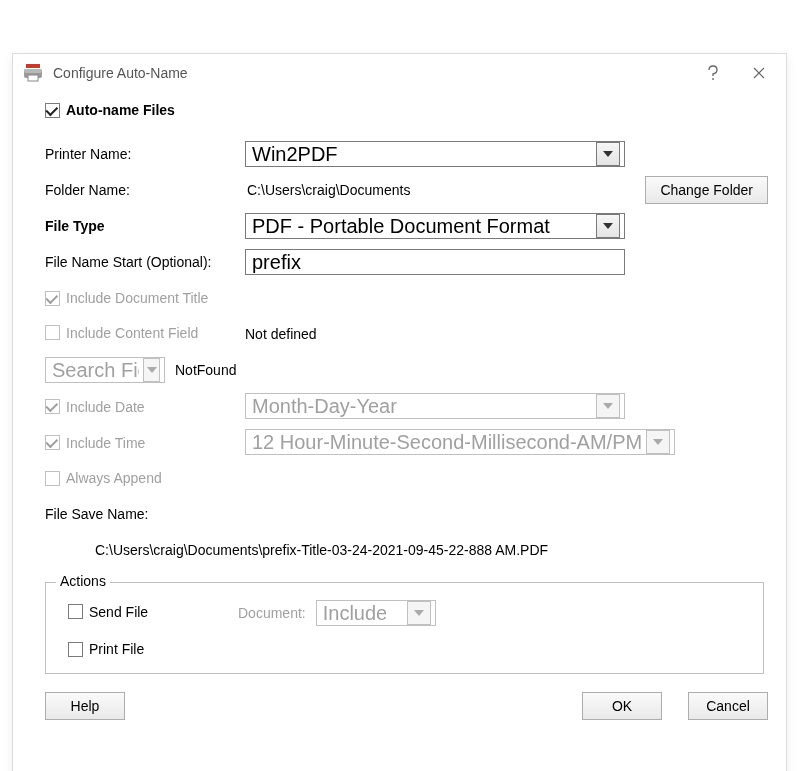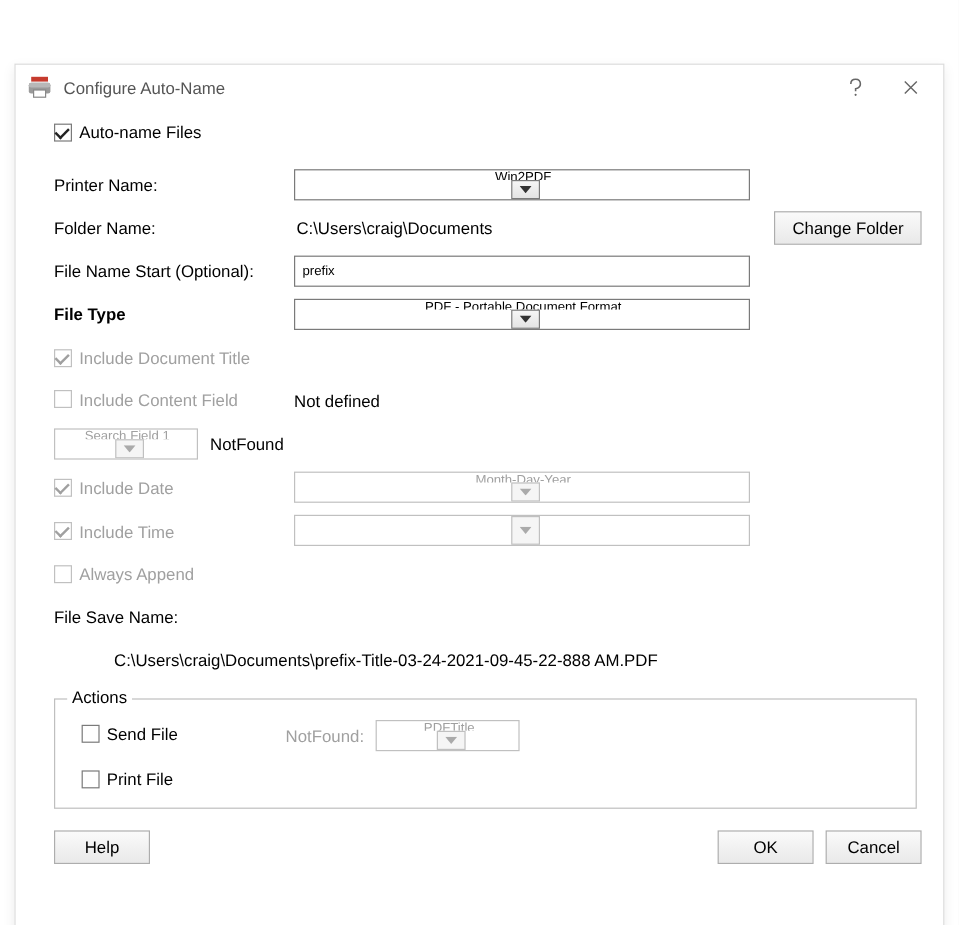--- a/index.html
+++ b/index.html
@@ -222,7 +222,7 @@
       <div class="row" style="margin-bottom:16px;">
         <label class="chk">
           <span class="box checked"></span>
-          <span style="font-weight:400">Auto-name Files</span>
+          <span style="font-weight:700">Auto-name Files</span>
         </label>
       </div>
 

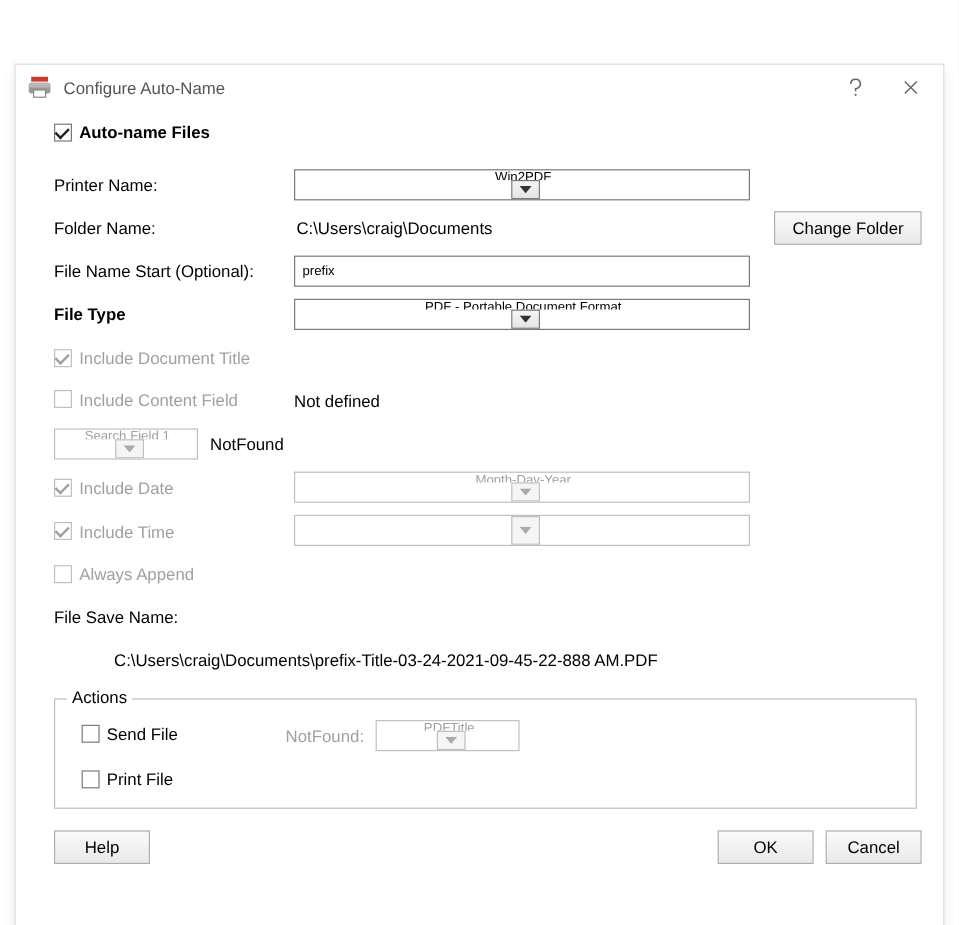--- a/index.html
+++ b/index.html
@@ -89,9 +89,8 @@
     background: #fff;
     display: flex; align-items: center;
     padding: 0 4px 0 6px;
-    font-size: 11px;
+    font-size: 20px;
     position: relative;
-    flex-direction: column;
   }
   .combo.disabled, .text-input.disabled {
     border-color: var(--field-border-dis);

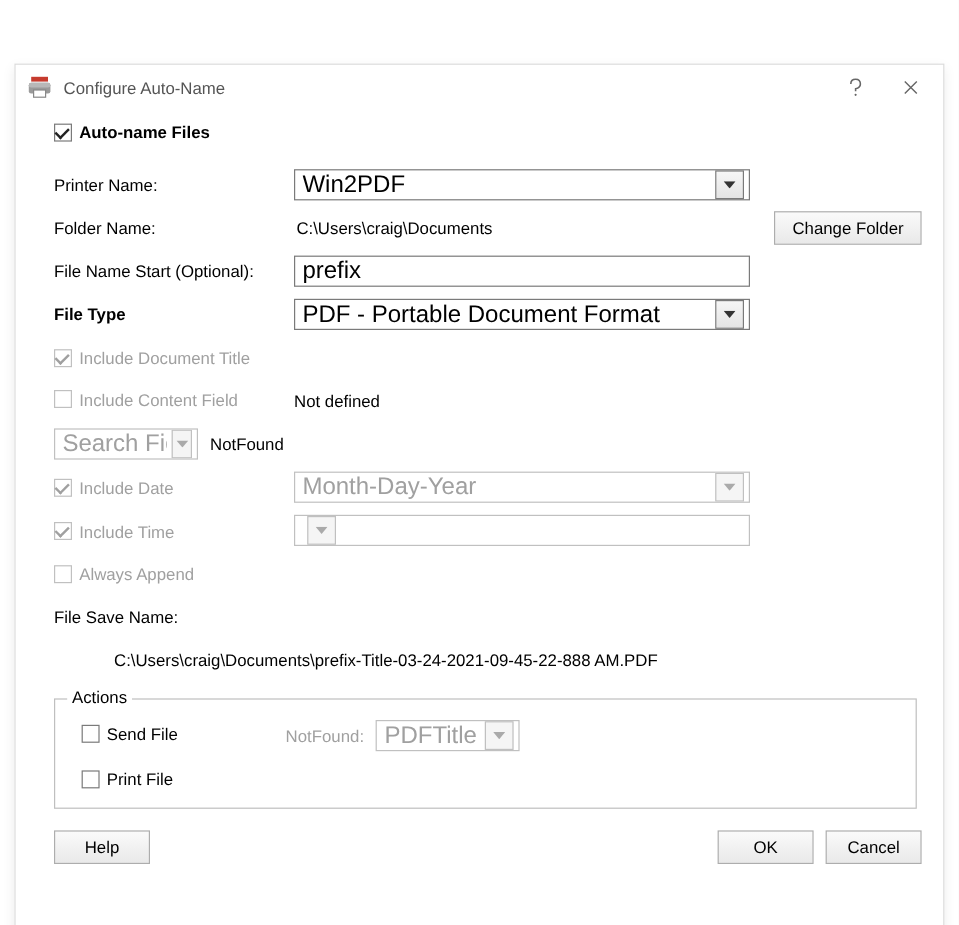--- a/index.html
+++ b/index.html
@@ -245,21 +245,21 @@
       </div>
 
       <div class="row">
+        <span class="lbl" style="font-weight:600">File Type</span>
+        <div class="combo field">
+          <span class="combo-text">PDF - Portable Document Format</span>
+          <span class="combo-btn">
+            <svg width="10" height="6" viewBox="0 0 10 6">
+                <path d="M0 0 L5 6 L10 0 Z" fill="#333"></path>
+              </svg>
+          </span>
+        </div>
+      </div>
+
+      <div class="row">
         <span class="lbl">File Name Start (Optional):</span>
         <div class="text-input field">
           <input type="text" value="prefix" style="">
-        </div>
-      </div>
-
-      <div class="row">
-        <span class="lbl" style="font-weight:600">File Type</span>
-        <div class="combo field">
-          <span class="combo-text">PDF - Portable Document Format</span>
-          <span class="combo-btn">
-            <svg width="10" height="6" viewBox="0 0 10 6">
-                <path d="M0 0 L5 6 L10 0 Z" fill="#333"></path>
-              </svg>
-          </span>
         </div>
       </div>
 

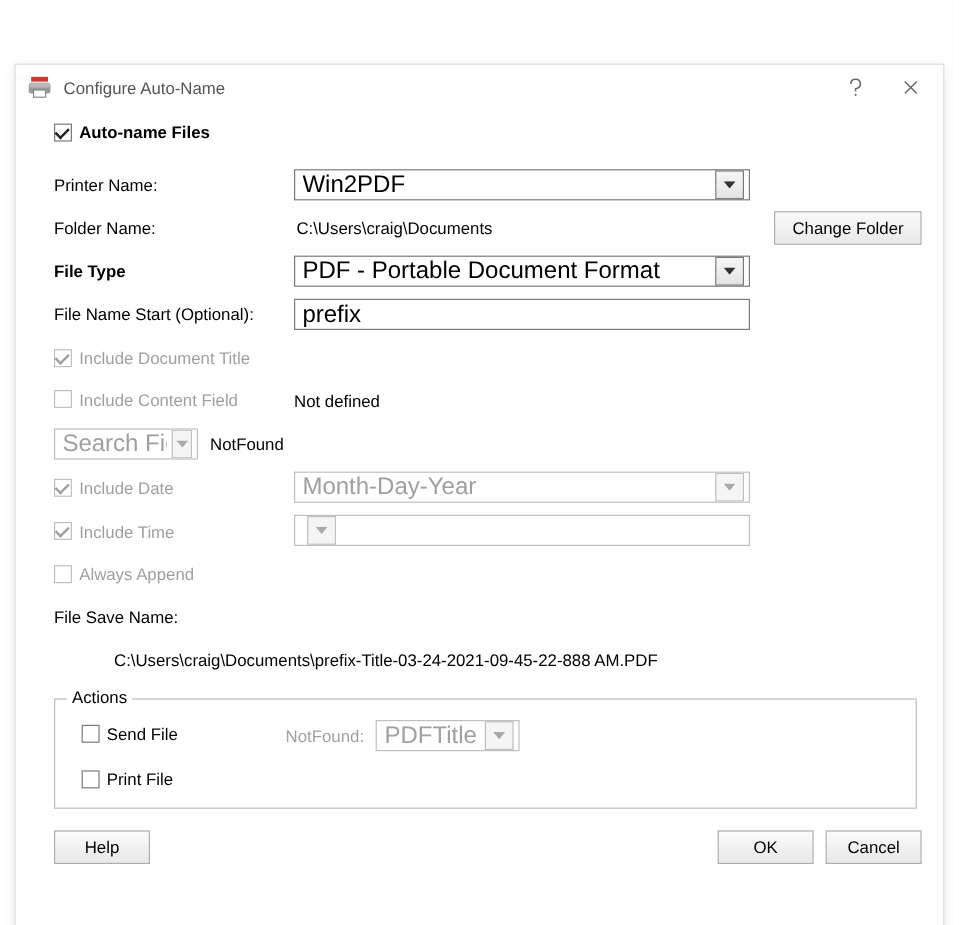--- a/index.html
+++ b/index.html
@@ -317,6 +317,7 @@
           </label>
         </span>
         <div class="combo disabled field">
+          <span class="combo-text">12 Hour-Minute-Second-Millisecond-AM/PM</span>
           <span class="combo-btn">
             <svg width="10" height="6" viewBox="0 0 10 6">
                 <path d="M0 0 L5 6 L10 0 Z" fill="#aaa"></path>

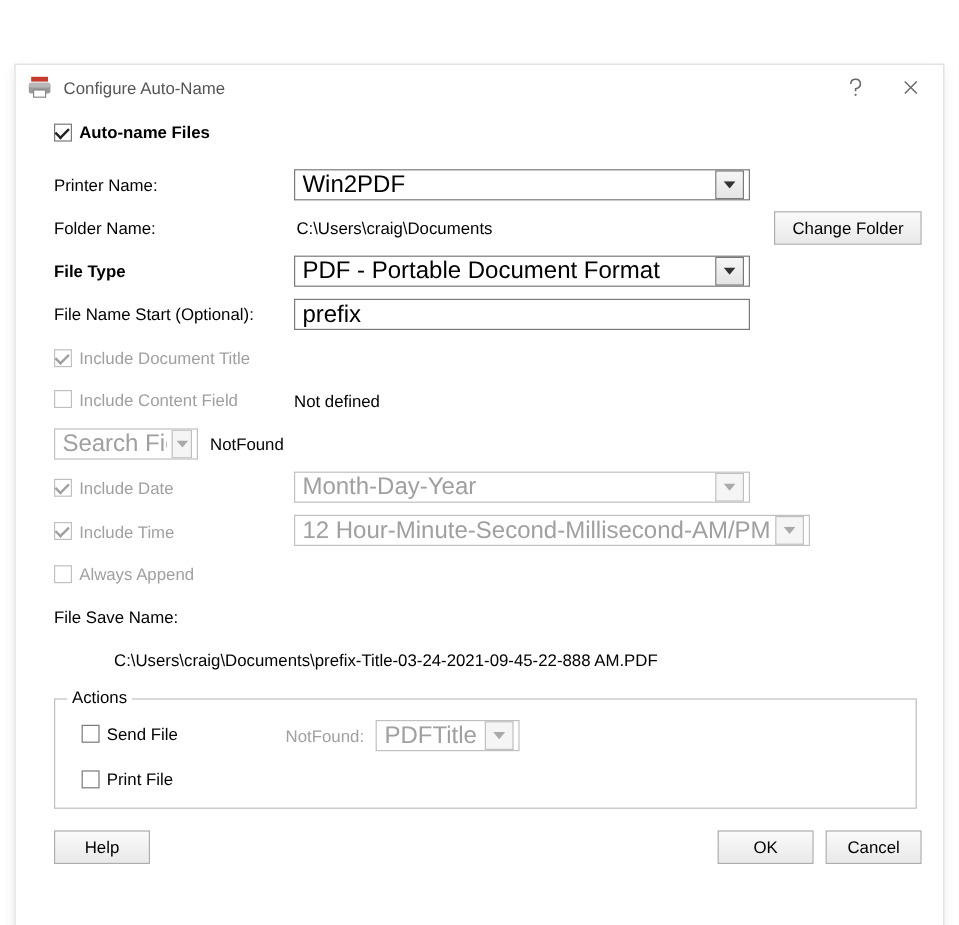--- a/index.html
+++ b/index.html
@@ -350,7 +350,7 @@
               <span>Send File</span>
             </label>
           </span>
-          <span class="disabled-text" style="margin-right:10px;">NotFound:</span>
+          <span class="disabled-text" style="margin-right:10px;">Document:</span>
           <div class="combo disabled tiny-combo">
             <span class="combo-text">PDFTitle</span>
             <span class="combo-btn">

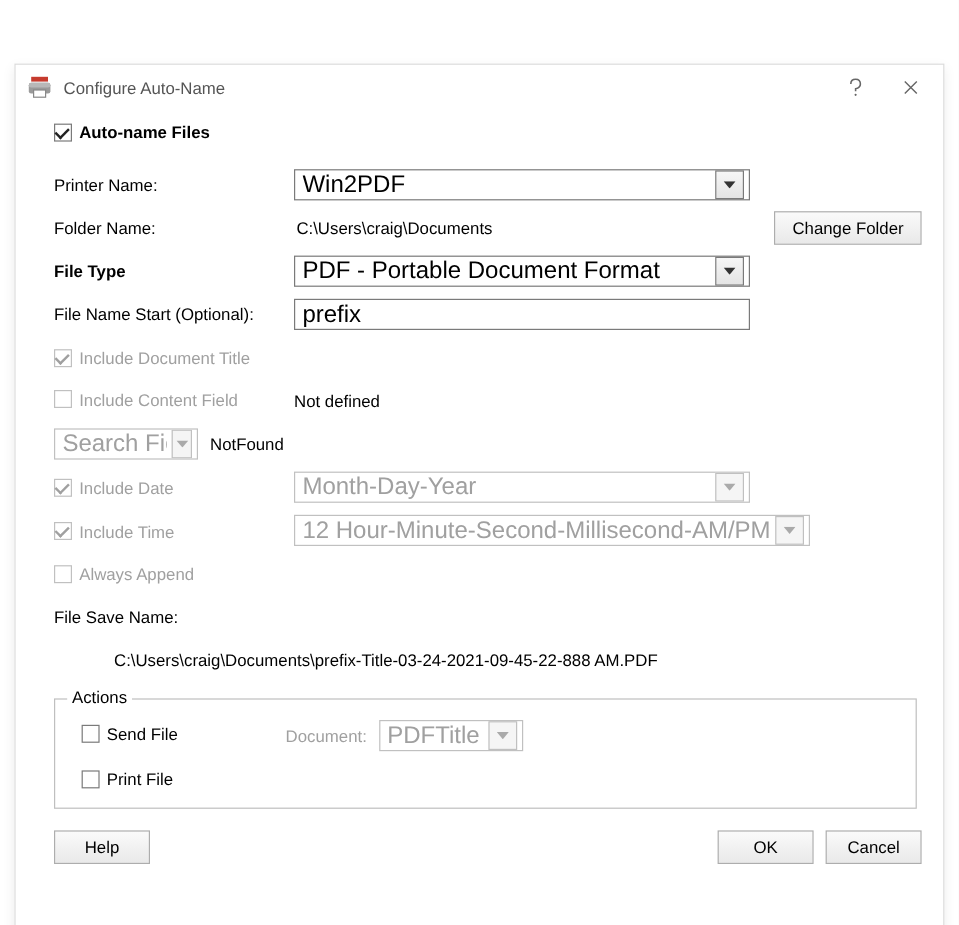--- a/index.html
+++ b/index.html
@@ -352,7 +352,7 @@
           </span>
           <span class="disabled-text" style="margin-right:10px;">Document:</span>
           <div class="combo disabled tiny-combo">
-            <span class="combo-text">PDFTitle</span>
+            <span class="combo-text">Include</span>
             <span class="combo-btn">
               <svg width="10" height="6" viewBox="0 0 10 6">
                   <path d="M0 0 L5 6 L10 0 Z" fill="#aaa"></path>

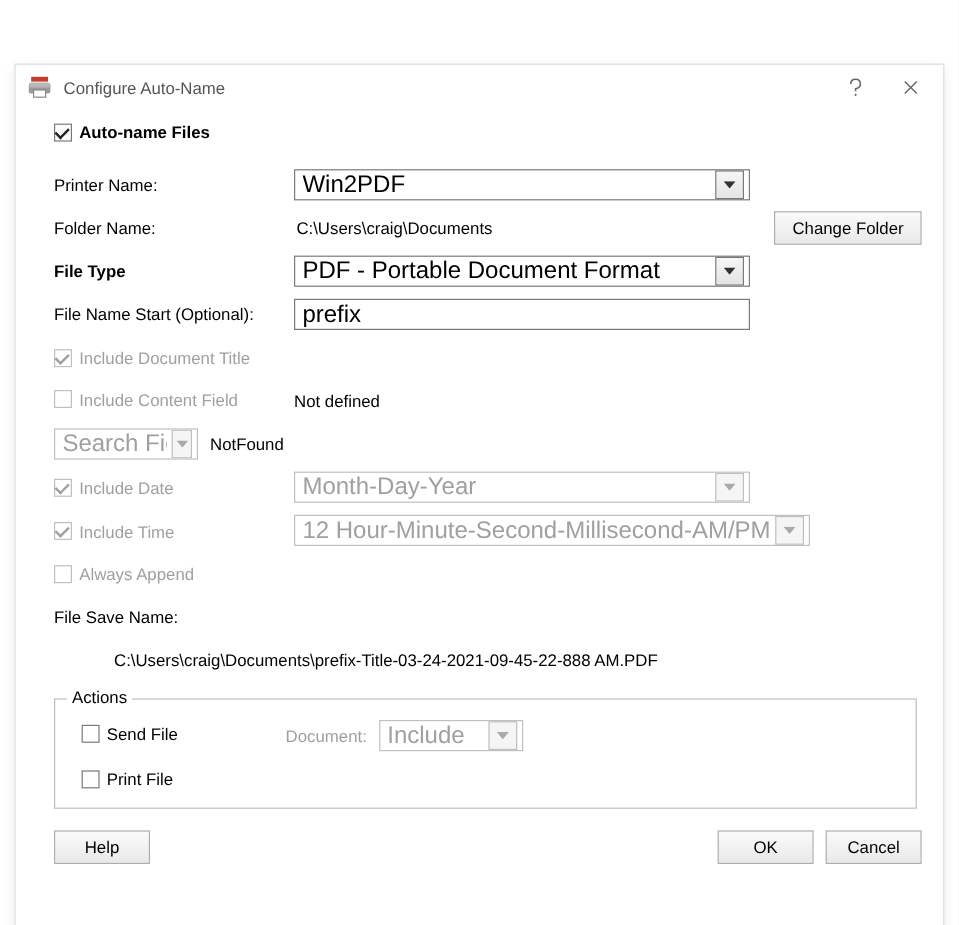--- a/index.html
+++ b/index.html
@@ -368,7 +368,7 @@
         </div>
       </div>
 
-      <div class="row" style="margin-top:18px;">
+      <div class="row" style="margin-top:18px;gap:16px;">
         <button class="btn">Help</button>
         <span style="flex:1"></span>
         <button class="btn" style="margin-right:10px;">OK</button>

